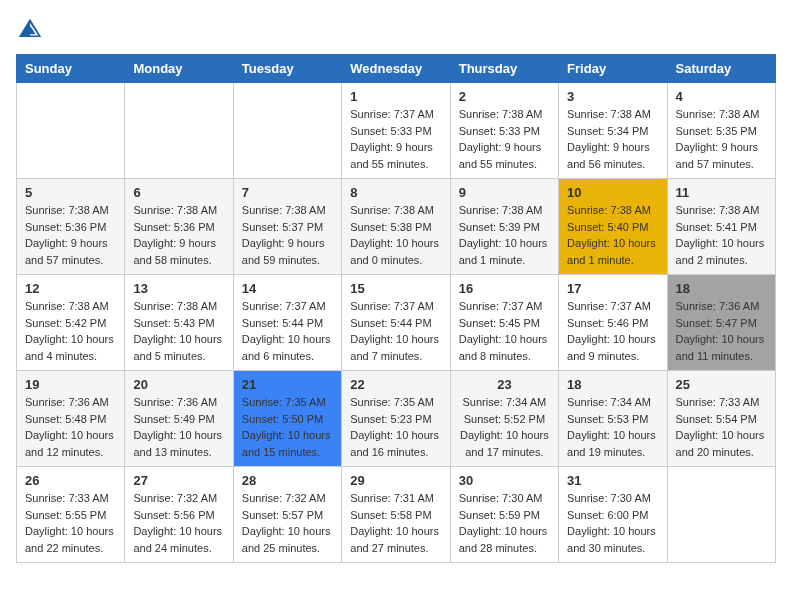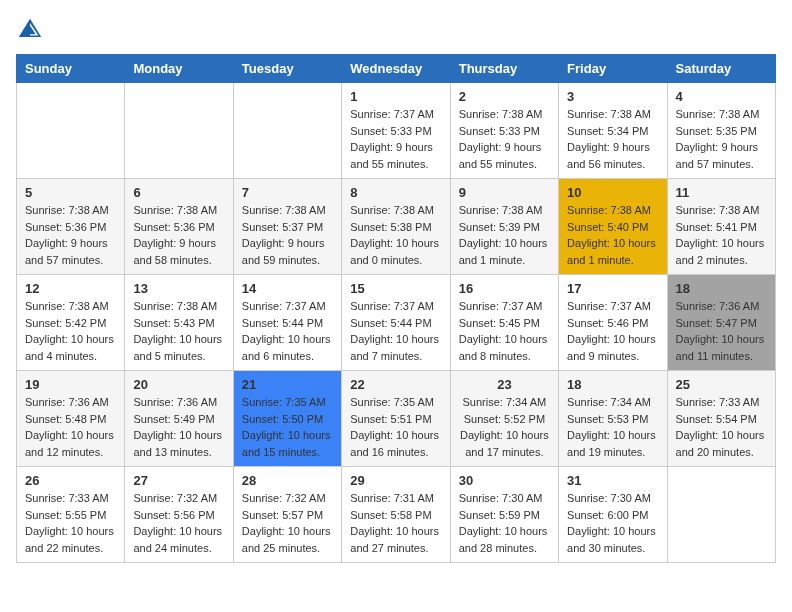--- a/index.html
+++ b/index.html
@@ -305,7 +305,7 @@
           <span class="day-num">22</span>
           <div class="day-info">
             <div>Sunrise: 7:35 AM</div>
-            <div>Sunset: 5:51 PM</div>
+            <div>Sunset: 5:23 PM</div>
             <div>Daylight: 10 hours and 16 minutes.</div>
           </div>
         </td>

